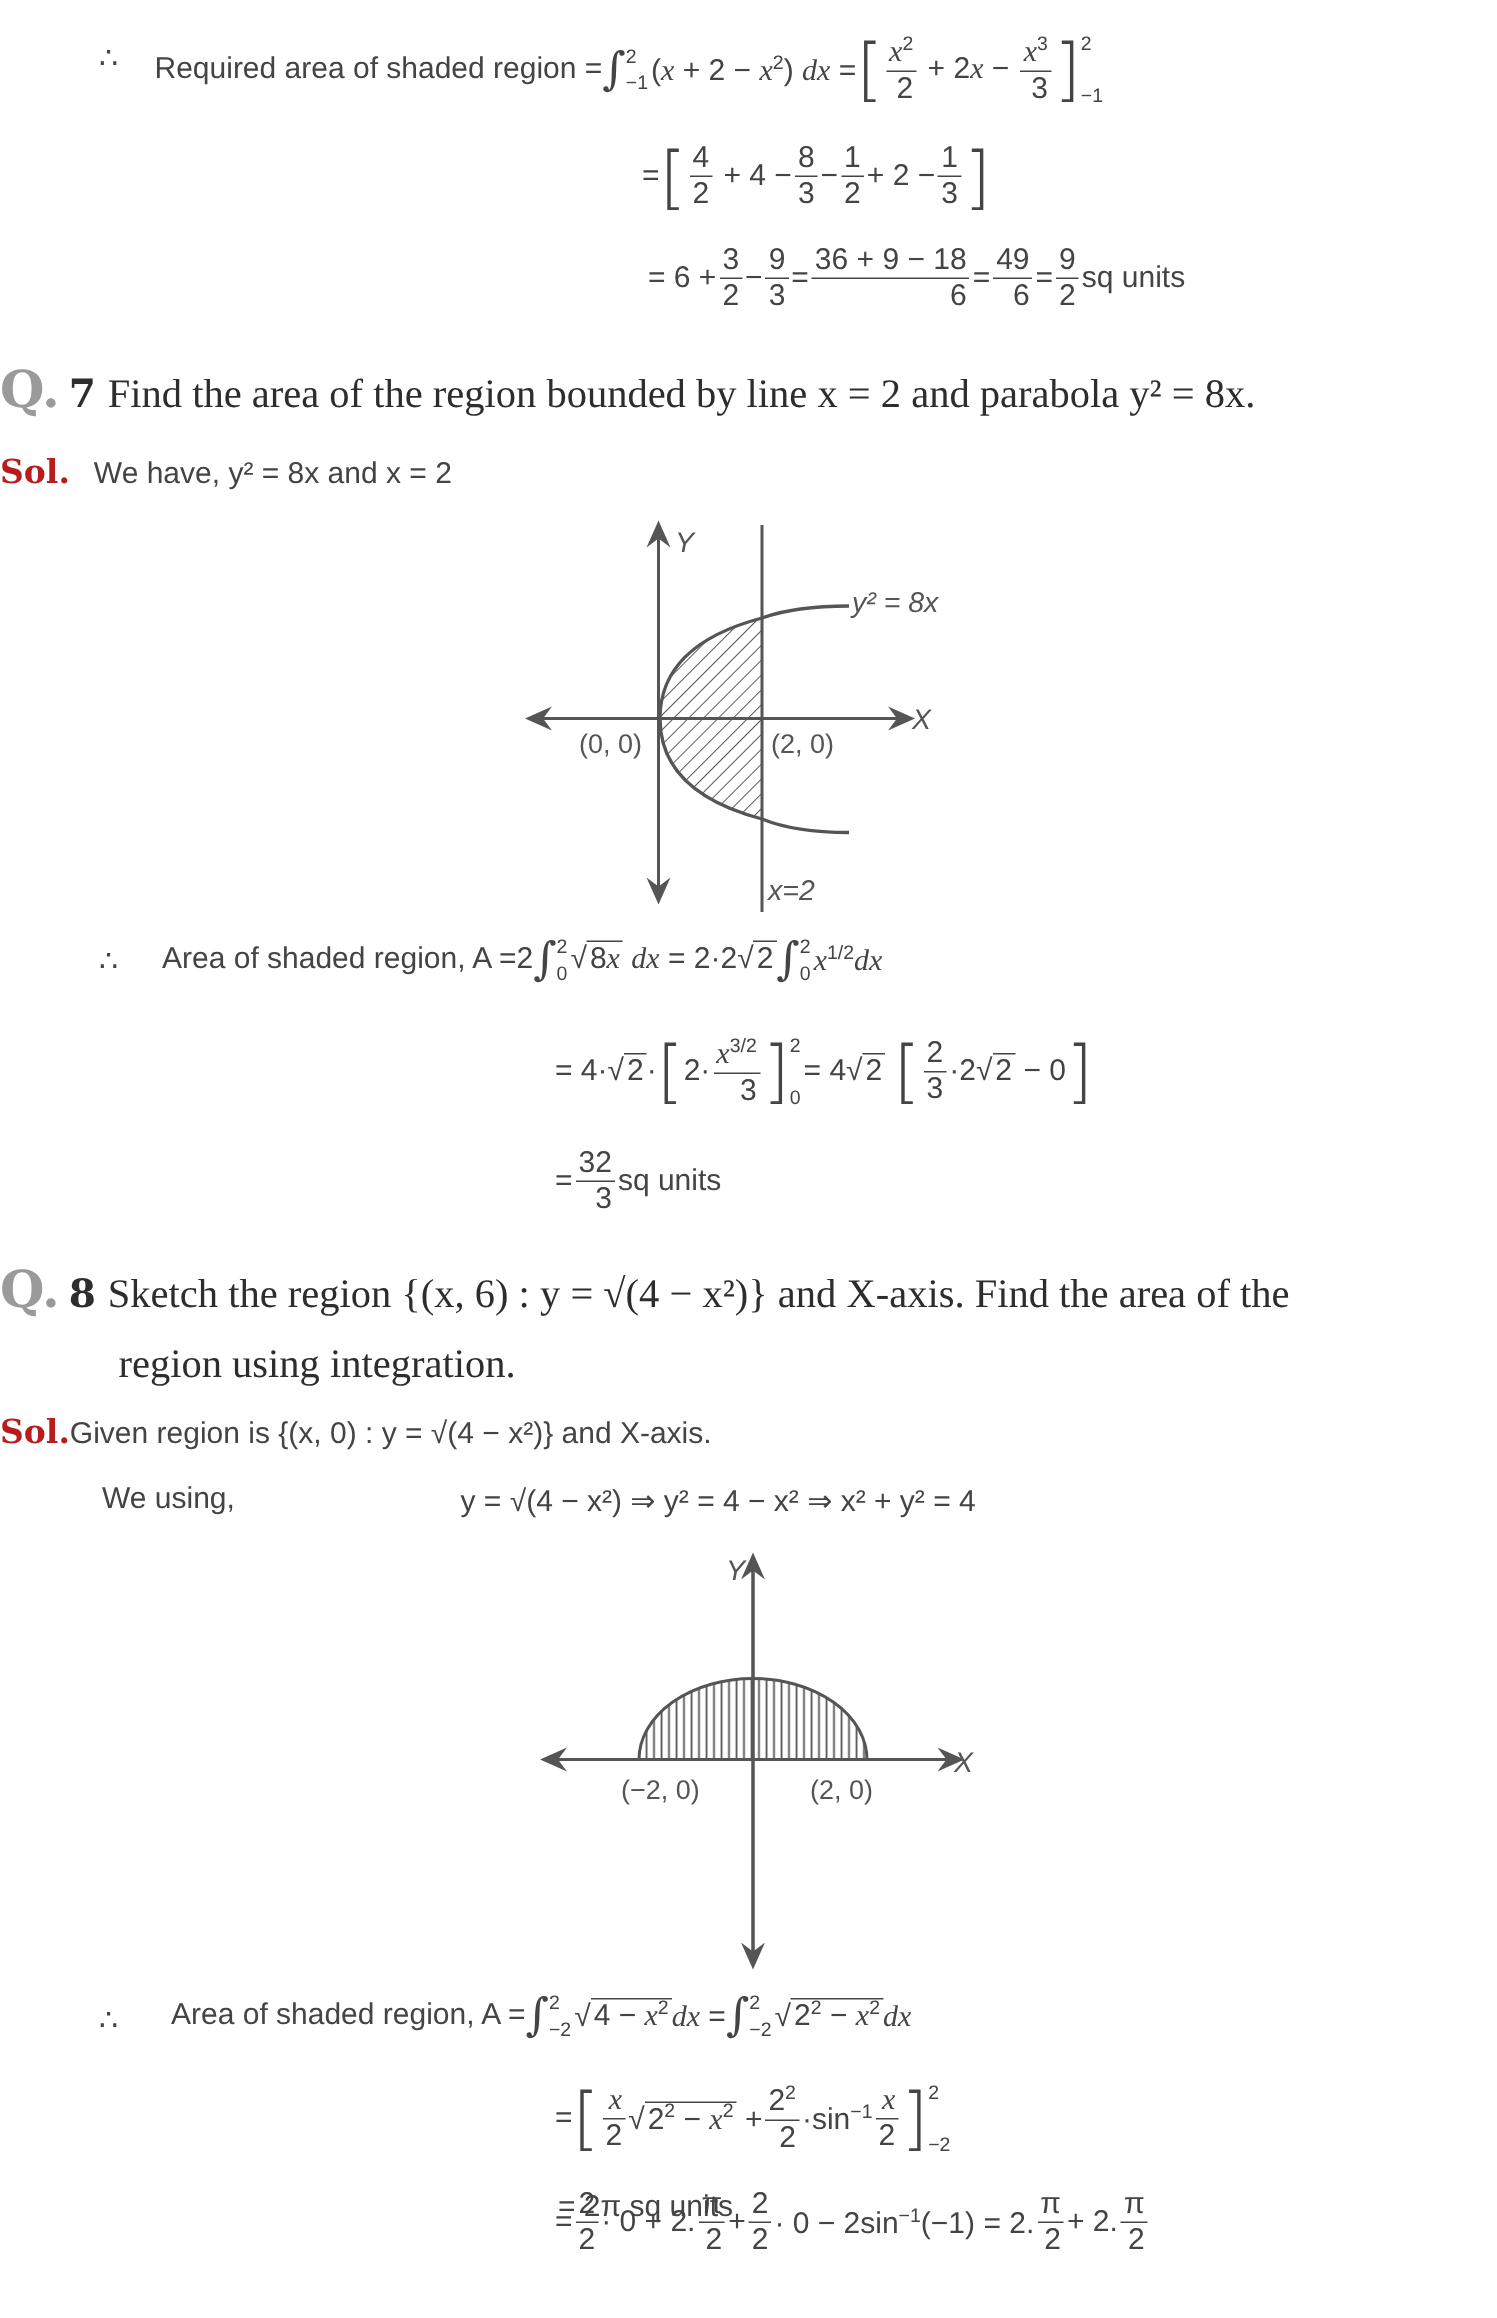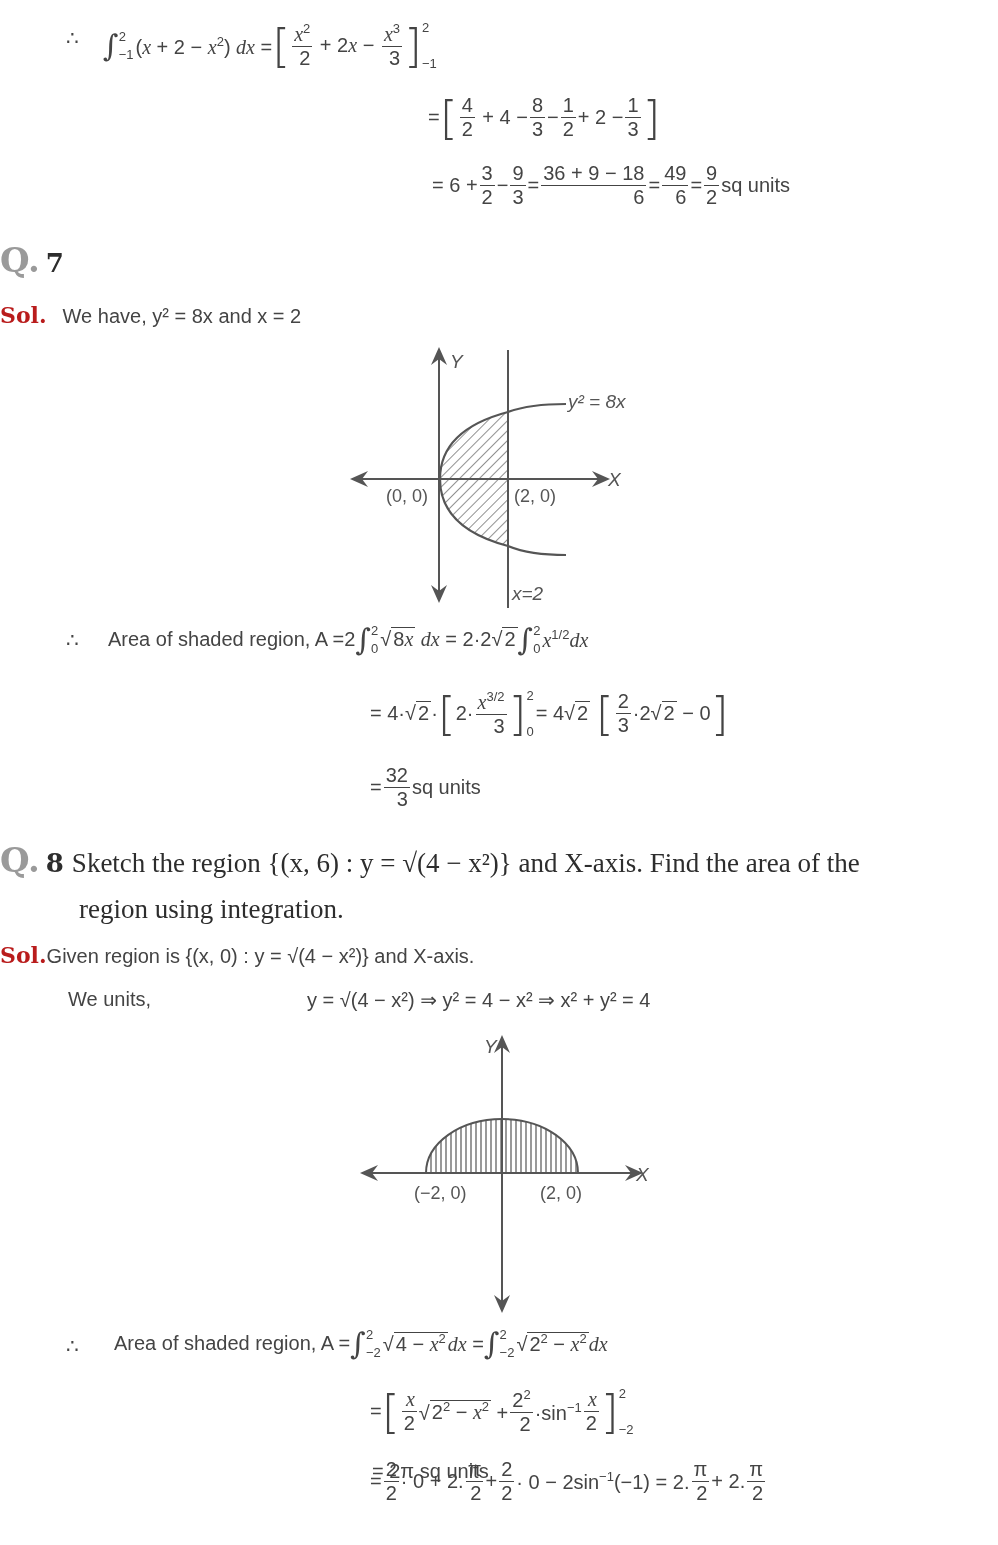--- a/index.html
+++ b/index.html
@@ -26,6 +26,7 @@
 
 <div class="abs sans" style="left:66px;top:26px;">∴</div>
 <div class="abs sans" style="left:103px;top:10px;display:flex;align-items:center;">
+  <span>Required area of shaded region =</span>
   <span class="int">∫</span>
   <span class="lim">
       <span>2</span>

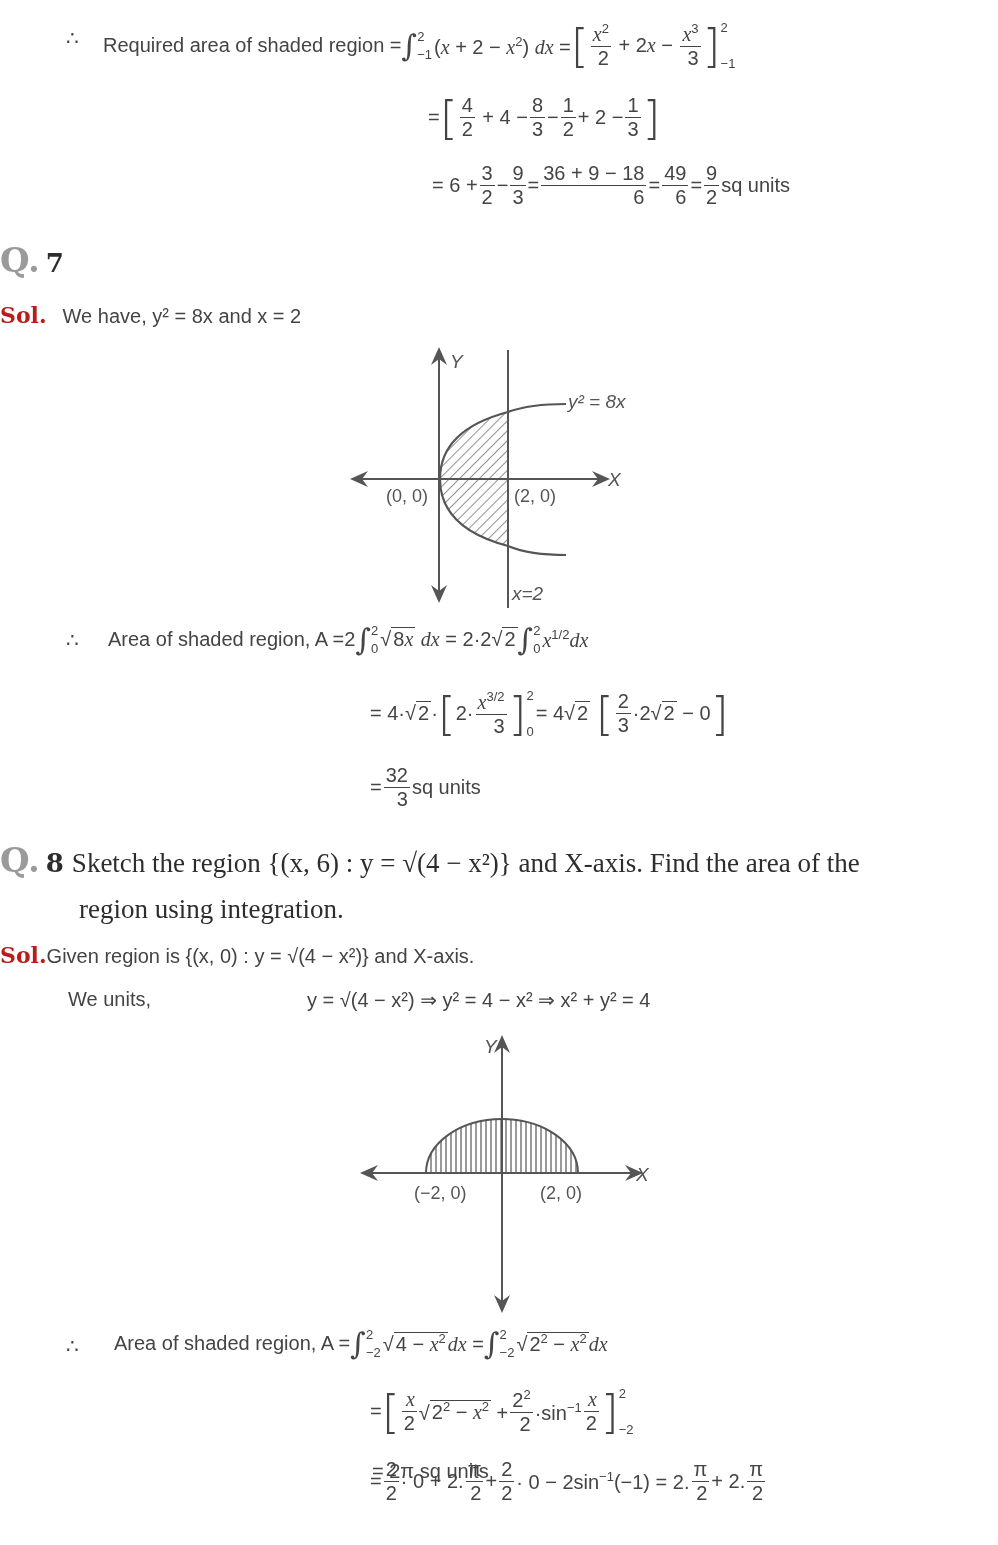--- a/index.html
+++ b/index.html
@@ -107,6 +107,7 @@
 <div class="abs" style="left:0px;top:240px;display:flex;align-items:baseline;">
   <span class="qmark">Q.</span>
   <span class="qnum" style="margin-left:6px">7</span>
+  <span class="qtext" style="margin-left:8px">Find the area of the region bounded by line x = 2 and parabola y² = 8x.</span>
 </div>
 
 <div class="abs" style="left:0px;top:302px;display:flex;align-items:baseline;">

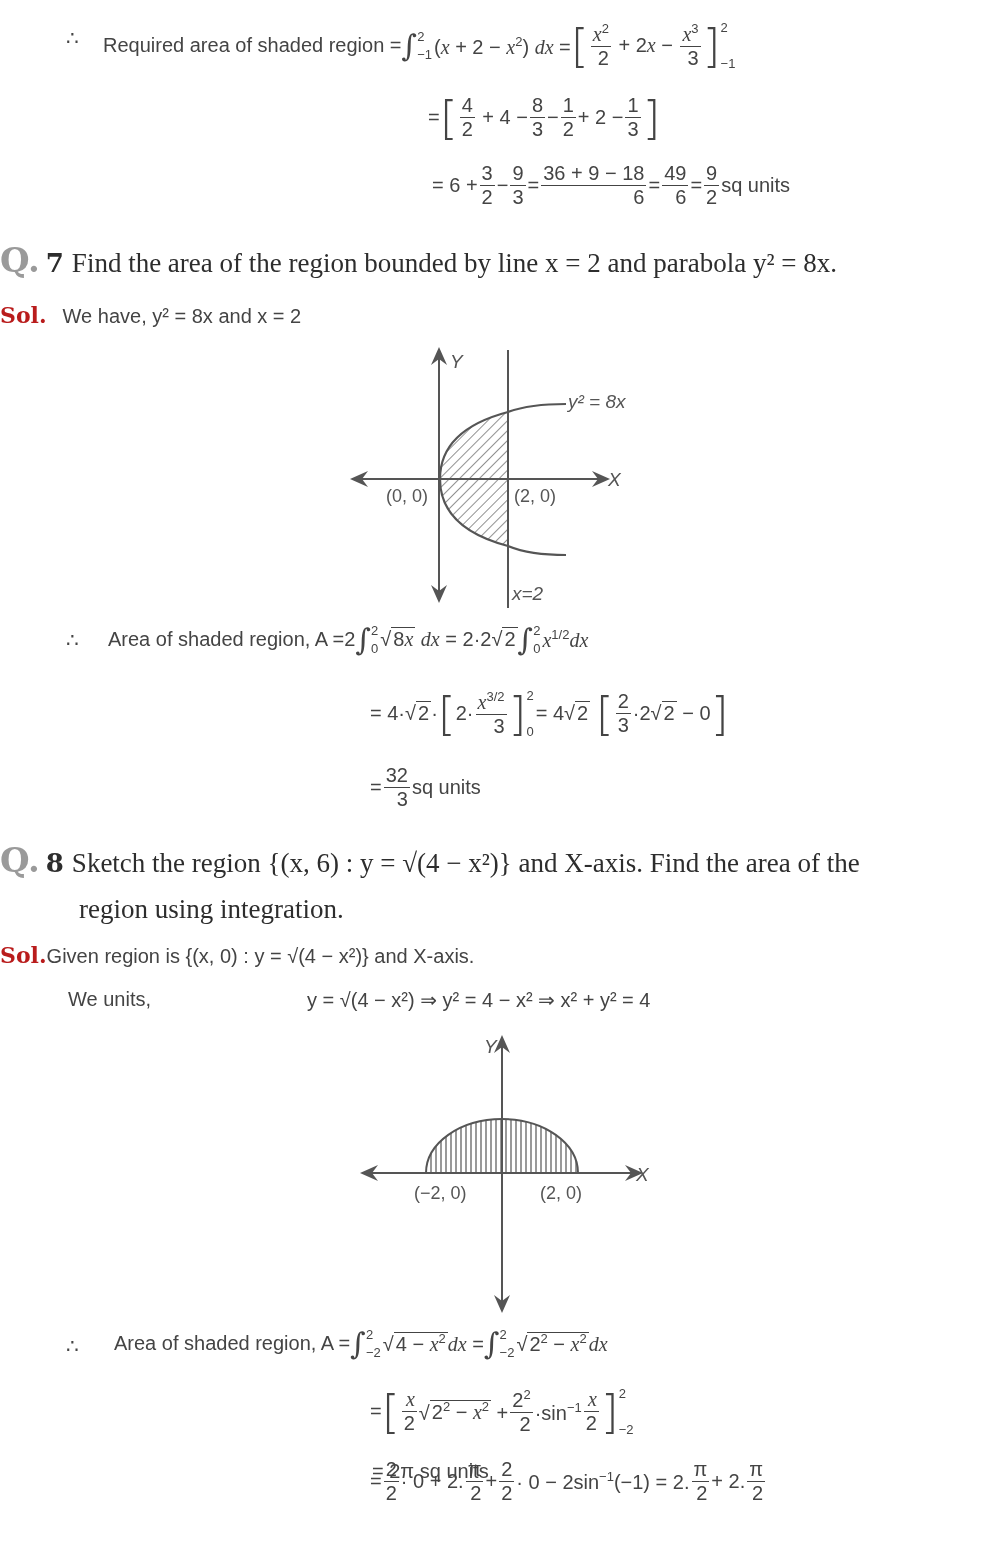--- a/index.html
+++ b/index.html
@@ -205,7 +205,7 @@
   <span class="sans" style="">Given region is {(x, 0) : y = √(4 − x²)} and X-axis.</span>
 </div>
 
-<div class="abs sans" style="left:68px;top:988px;">We units,</div>
+<div class="abs sans" style="left:68px;top:988px;">We using,</div>
 <div class="abs sans" style="left:307px;top:988px;text-align:center;">y = √(4 − x²) ⇒ y² = 4 − x² ⇒ x² + y² = 4</div>
 
 <svg class="abs" style="left:350px;top:1025px;" width="320" height="290" viewBox="0 0 320 290">

